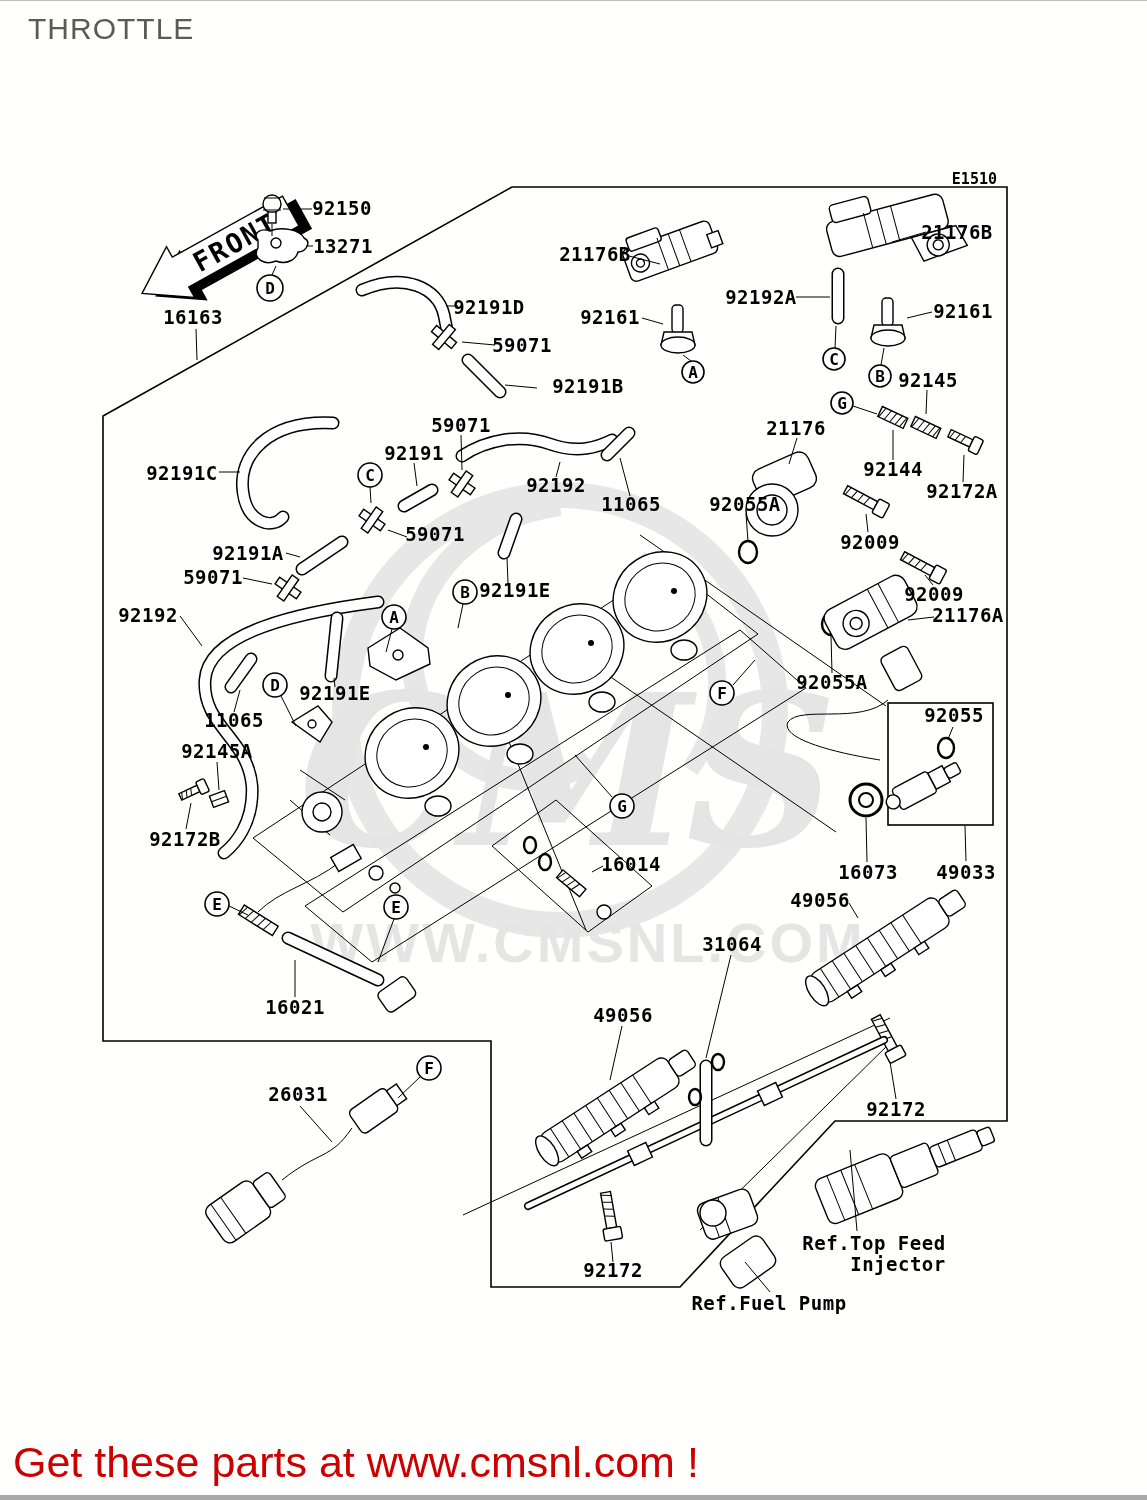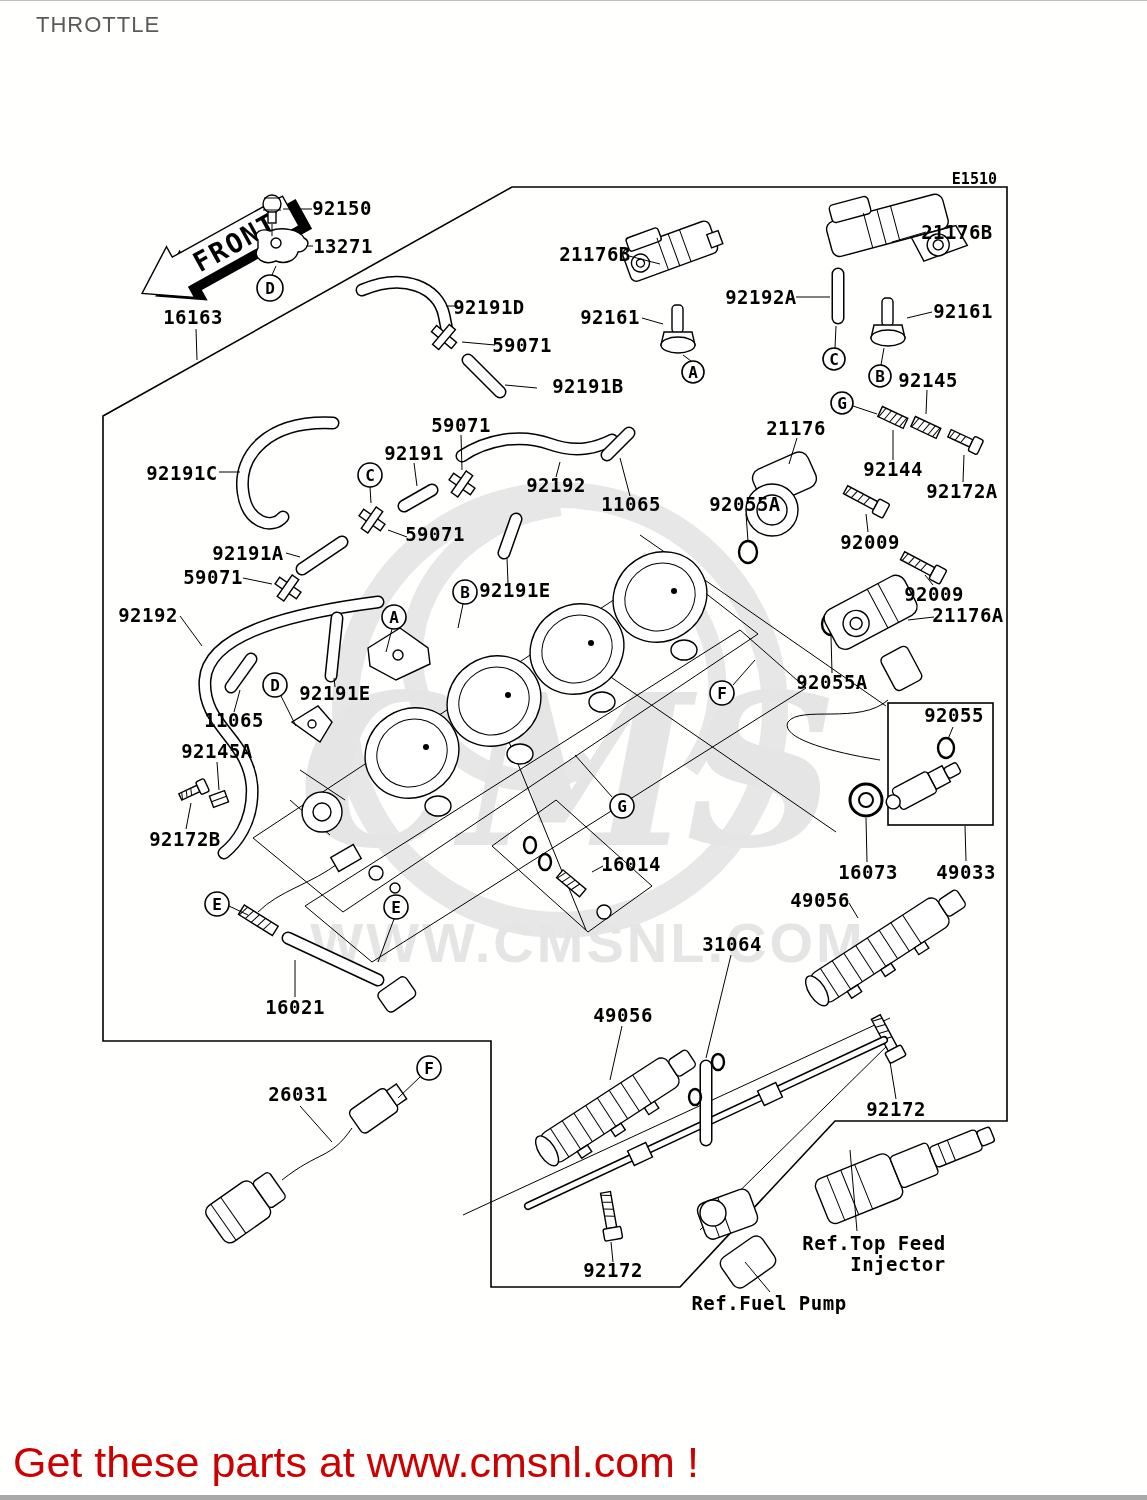--- a/index.html
+++ b/index.html
@@ -7,7 +7,7 @@
         font-family:"Liberation Sans",sans-serif;}
   #topline{position:absolute;left:0;top:0;width:100%;height:1px;background:#bdbdbd;}
   #bottombar{position:absolute;left:0;bottom:0;width:100%;height:5px;background:#a9a9a9;}
-  #title{position:absolute;left:36px;top:12px;font-size:22px;color:#5a5a5a;letter-spacing:1px;}
+  #title{position:absolute;left:28px;top:12px;font-size:30px;color:#5a5a5a;letter-spacing:1px;}
   #footer{position:absolute;left:13px;top:1438px;width:100%;text-align:left;
           font-size:43px;color:#cc0000;}
   svg{position:absolute;left:0;top:0;}

